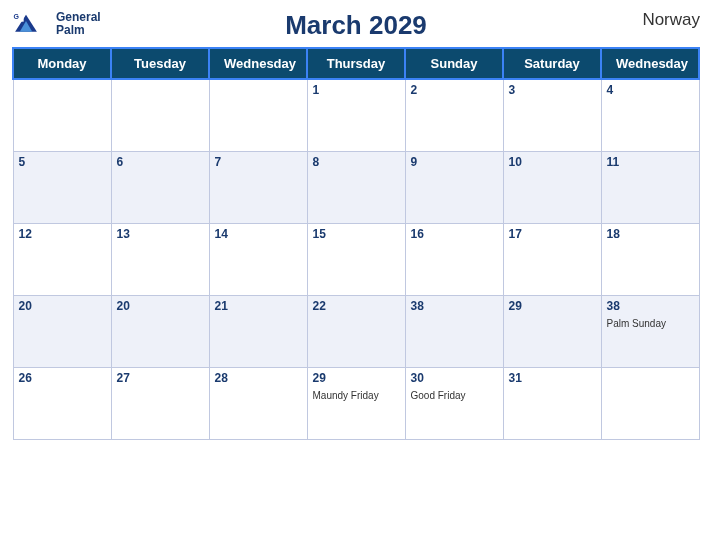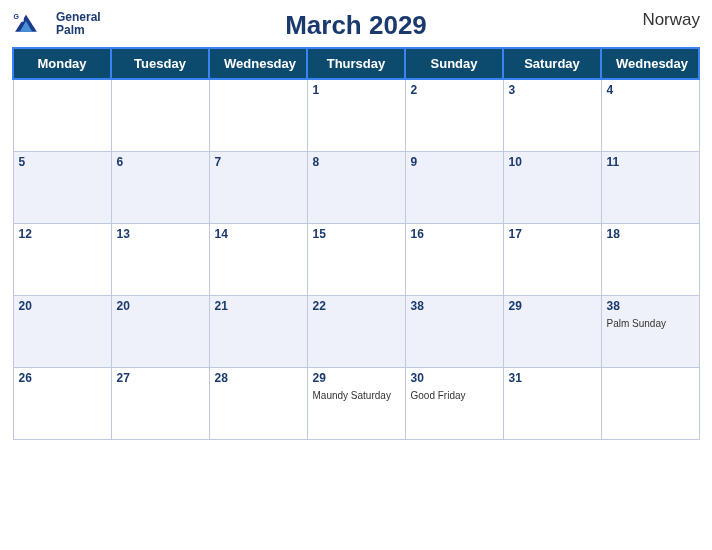--- a/index.html
+++ b/index.html
@@ -229,7 +229,7 @@
           <td>
             <span class="day-number">28</span>
           </td>
-          <td><span class="day-number">29</span><span class="day-event">Maundy Saturday</span></td>
+          <td><span class="day-number">29</span><span class="day-event">Maundy Friday</span></td>
           <td><span class="day-number">30</span><span class="day-event">Good Friday</span></td>
           <td>
             <span class="day-number">31</span>

